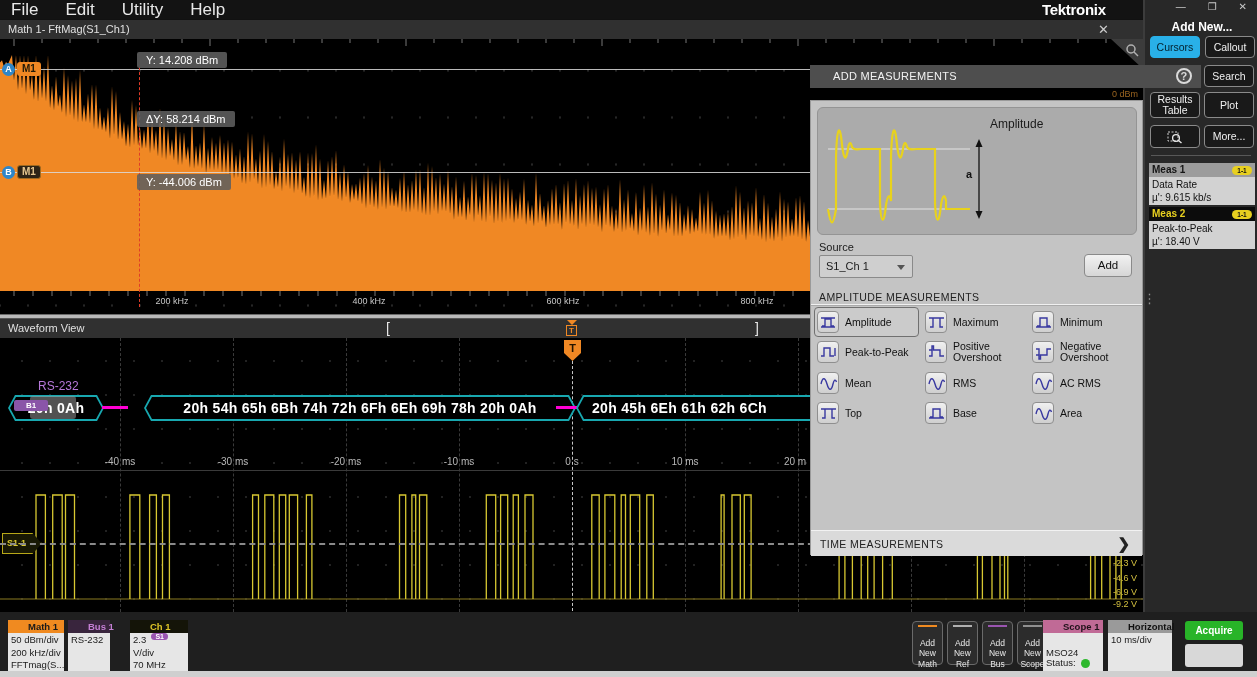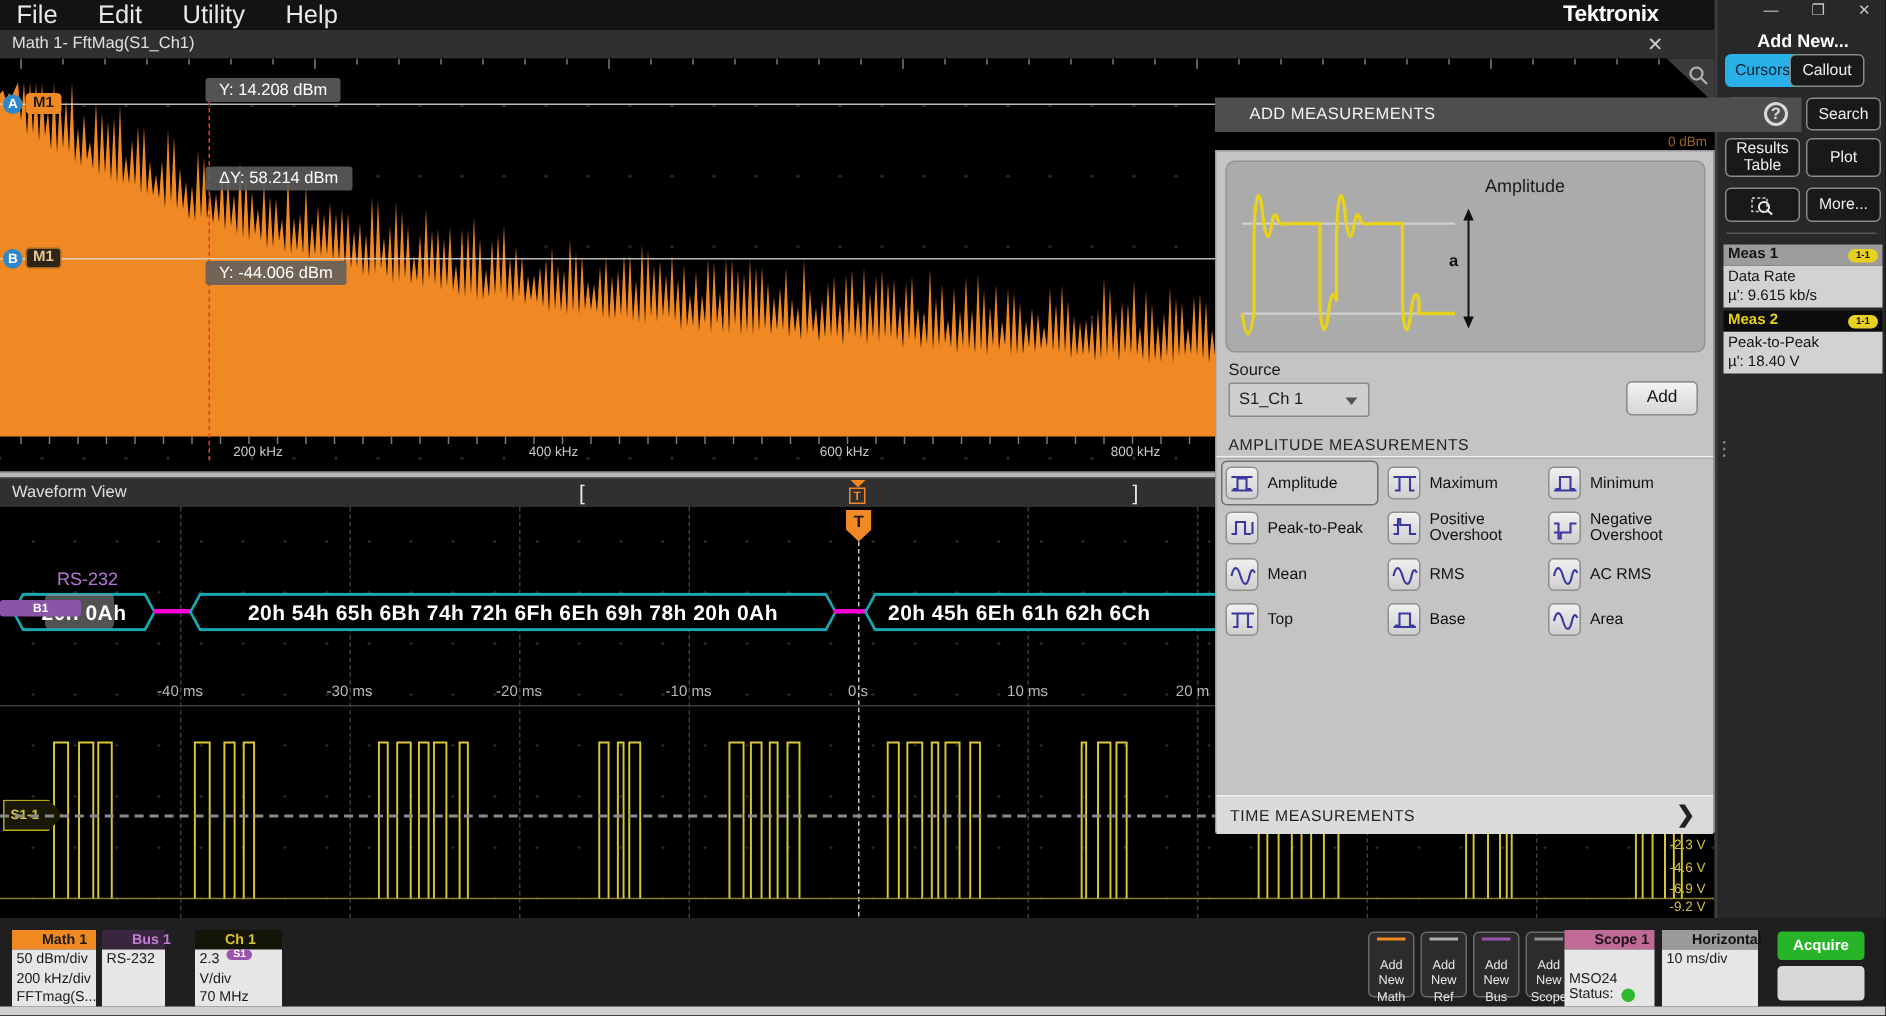--- a/index.html
+++ b/index.html
@@ -262,7 +262,7 @@
   </div>
   <div id="sb-title">Add New...</div>
   <div class="sbtn active" style="left:5px;top:36px;width:50px;height:22px">Cursors</div>
-  <div class="sbtn" style="left:48px;top:36px;width:50px;height:22px">Callout</div>
+  <div class="sbtn" style="left:60px;top:36px;width:50px;height:22px">Callout</div>
   <div class="sbtn" style="left:5px;top:65px;width:38px;height:22px">Measure</div>
   <div class="sbtn" style="left:59px;top:65px;width:50px;height:22px">Search</div>
   <div class="sbtn" style="left:5px;top:92px;width:50px;height:26px;white-space:pre-line">Results

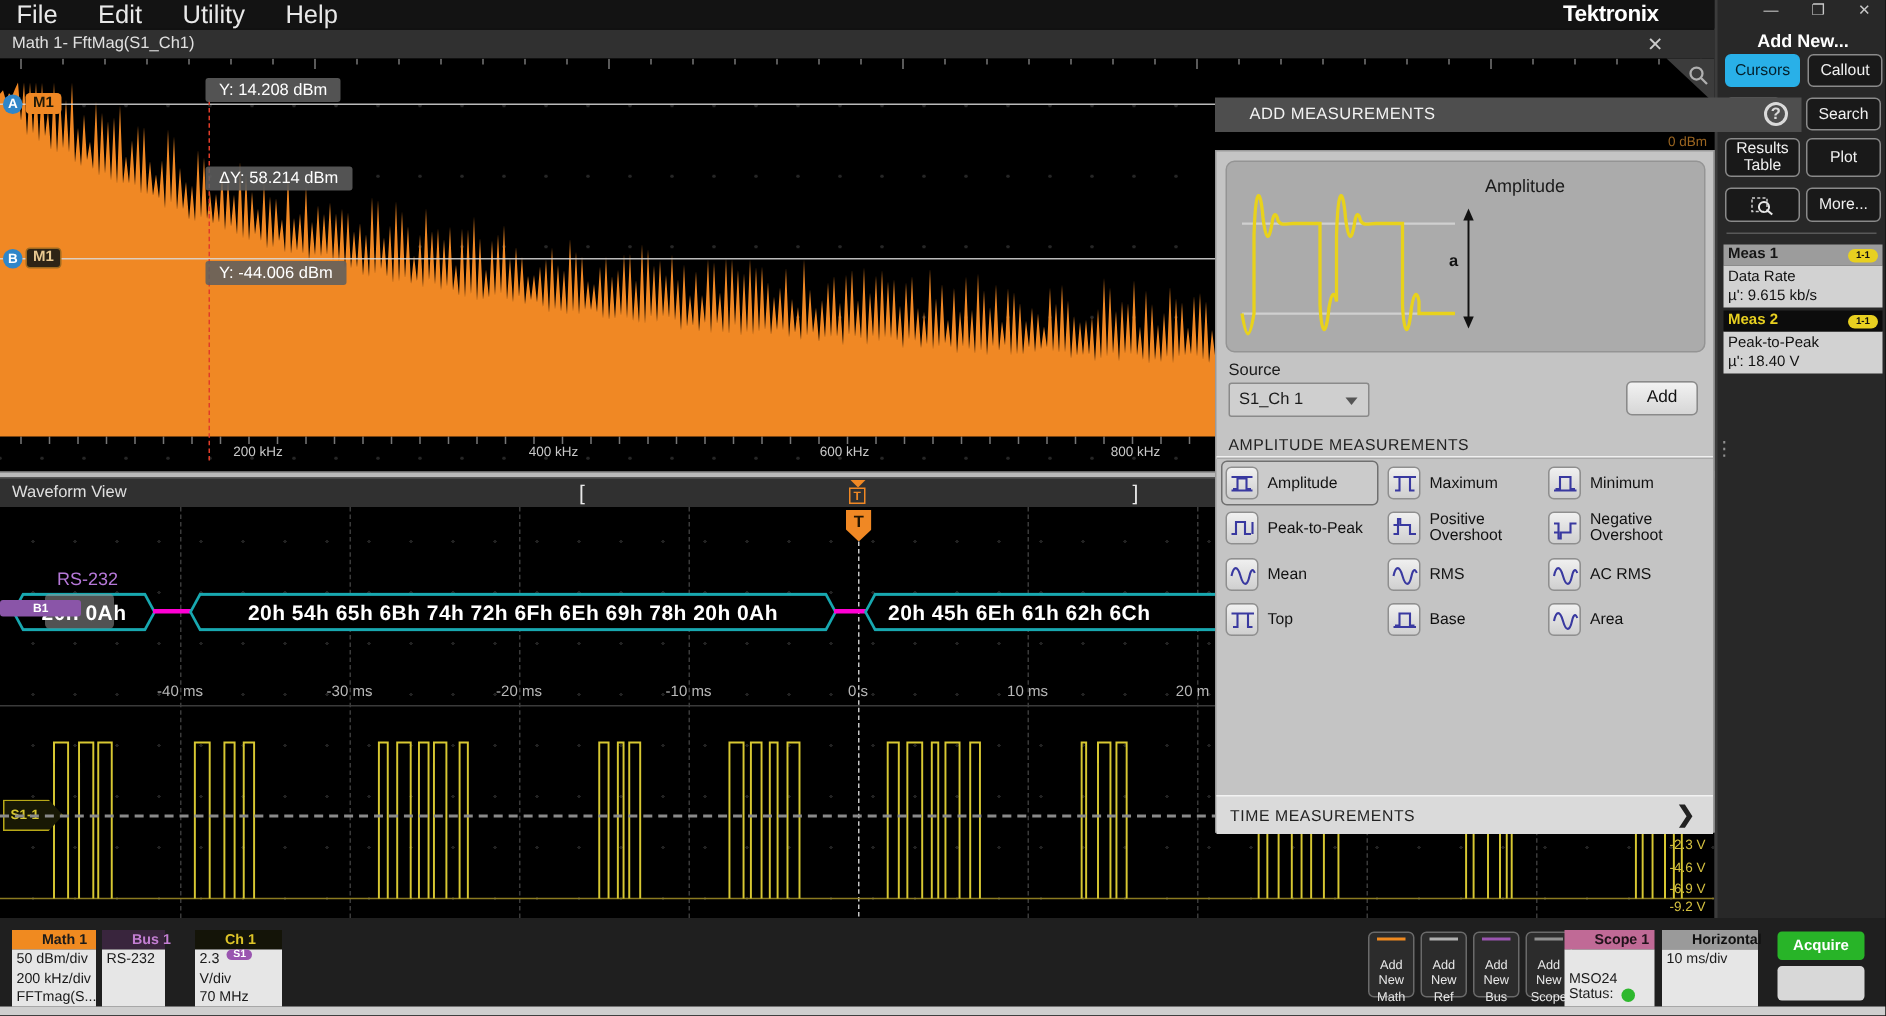--- a/index.html
+++ b/index.html
@@ -42,7 +42,7 @@
 #busbox3 .txt{text-align:left;padding-left:16px}
 .buslink{position:absolute;top:68px;height:3px;background:#ff00d4}
 #rs232-label{position:absolute;left:38px;top:41px;color:#b678d8;font-size:12px}
-#b1-badge{position:absolute;left:0;top:62px;background:#8a55a8;color:#fff;font-size:8px;font-weight:bold;padding:1px 22px;border-radius:2px;z-index:3}
+#b1-badge{position:absolute;left:14px;top:62px;background:#8a55a8;color:#fff;font-size:8px;font-weight:bold;padding:1px 12px;border-radius:2px;z-index:3}
 #byte-hl{position:absolute;left:30px;top:58px;width:46px;height:23px;background:rgba(150,150,150,.55);border-radius:3px;z-index:1}
 .tlabel{position:absolute;top:118px;transform:translateX(-50%);color:#b8b8b8;font-size:10px;white-space:nowrap}
 #wave-sep{position:absolute;left:0;top:132px;width:1143px;height:1px;background:#3a3a3a}

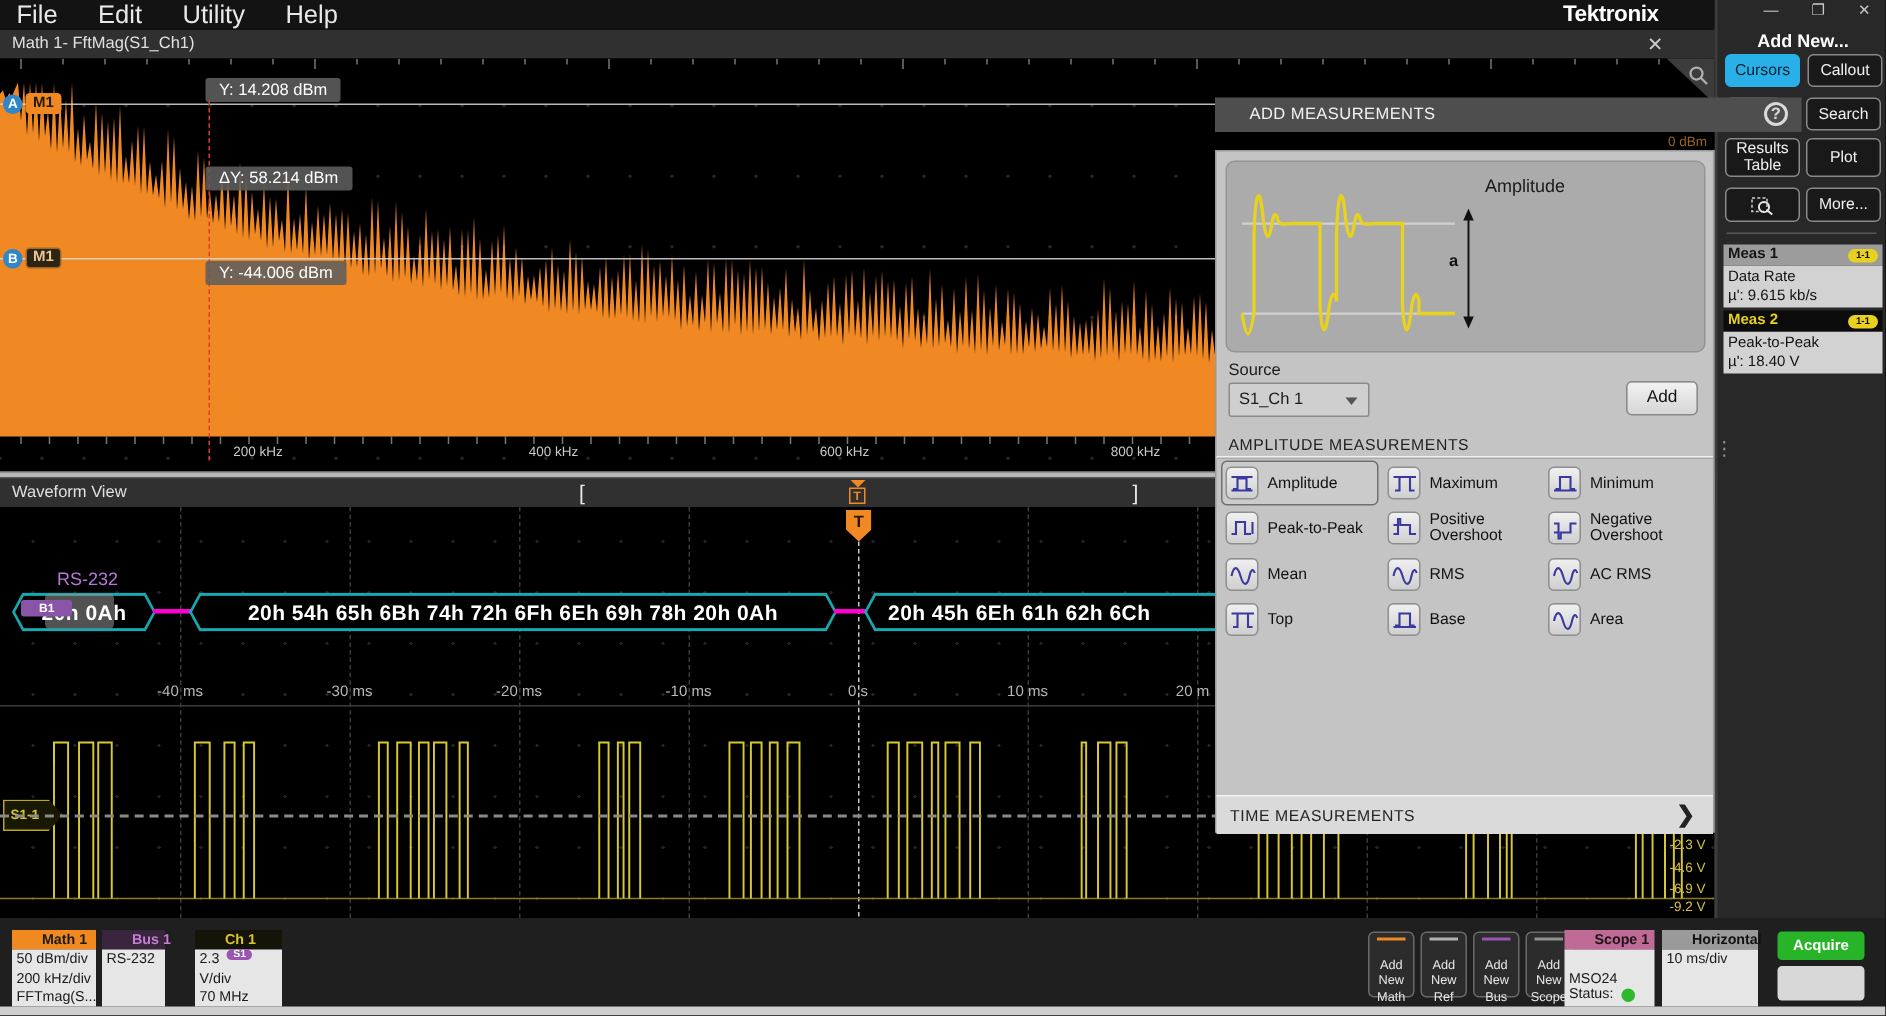--- a/index.html
+++ b/index.html
@@ -166,7 +166,7 @@
     <div class="txt">20h 0Ah</div>
   </div>
   <div class="buslink" style="left:102px;width:26px"></div>
-  <div class="busbox" style="left:126px;width:432px">
+  <div class="busbox" style="left:144px;width:432px">
     <div class="outer"></div>
       <div class="inner"></div>
     <div class="txt">20h 54h 65h 6Bh 74h 72h 6Fh 6Eh 69h 78h 20h 0Ah</div>

